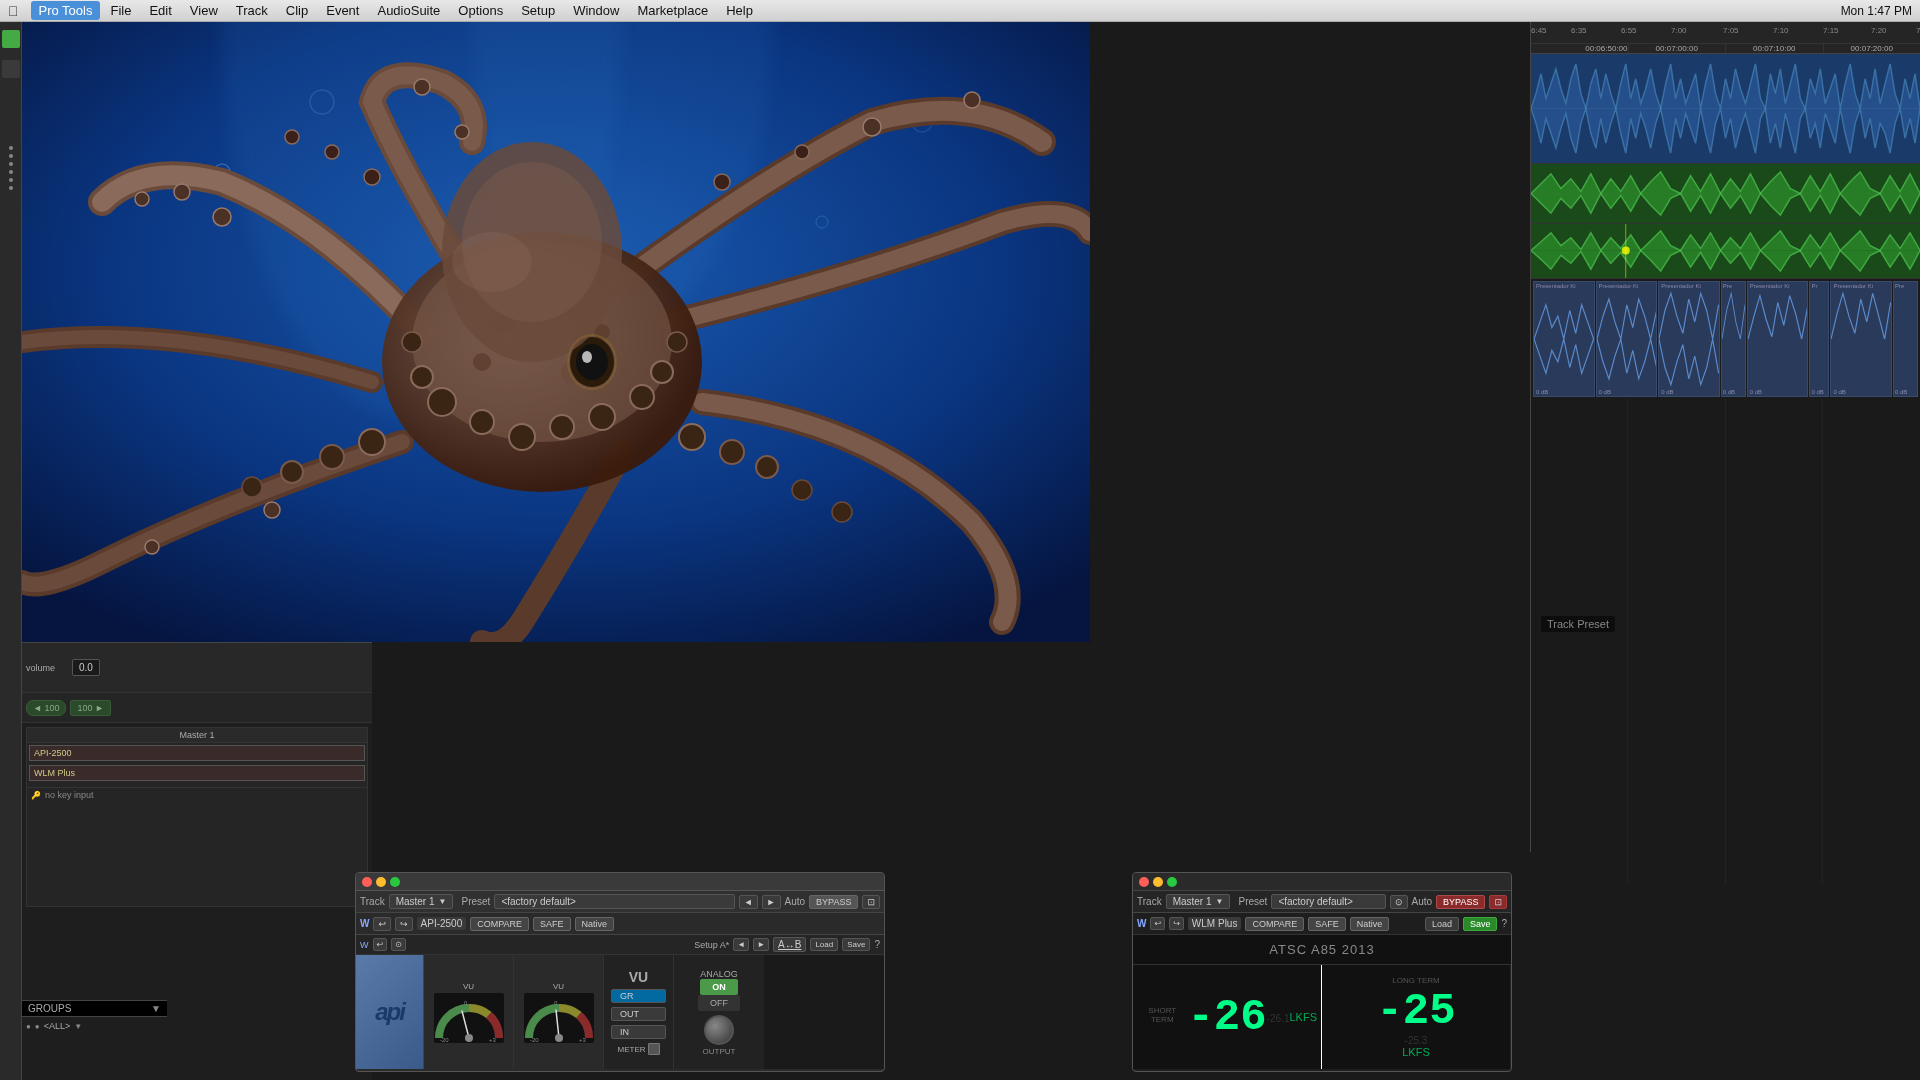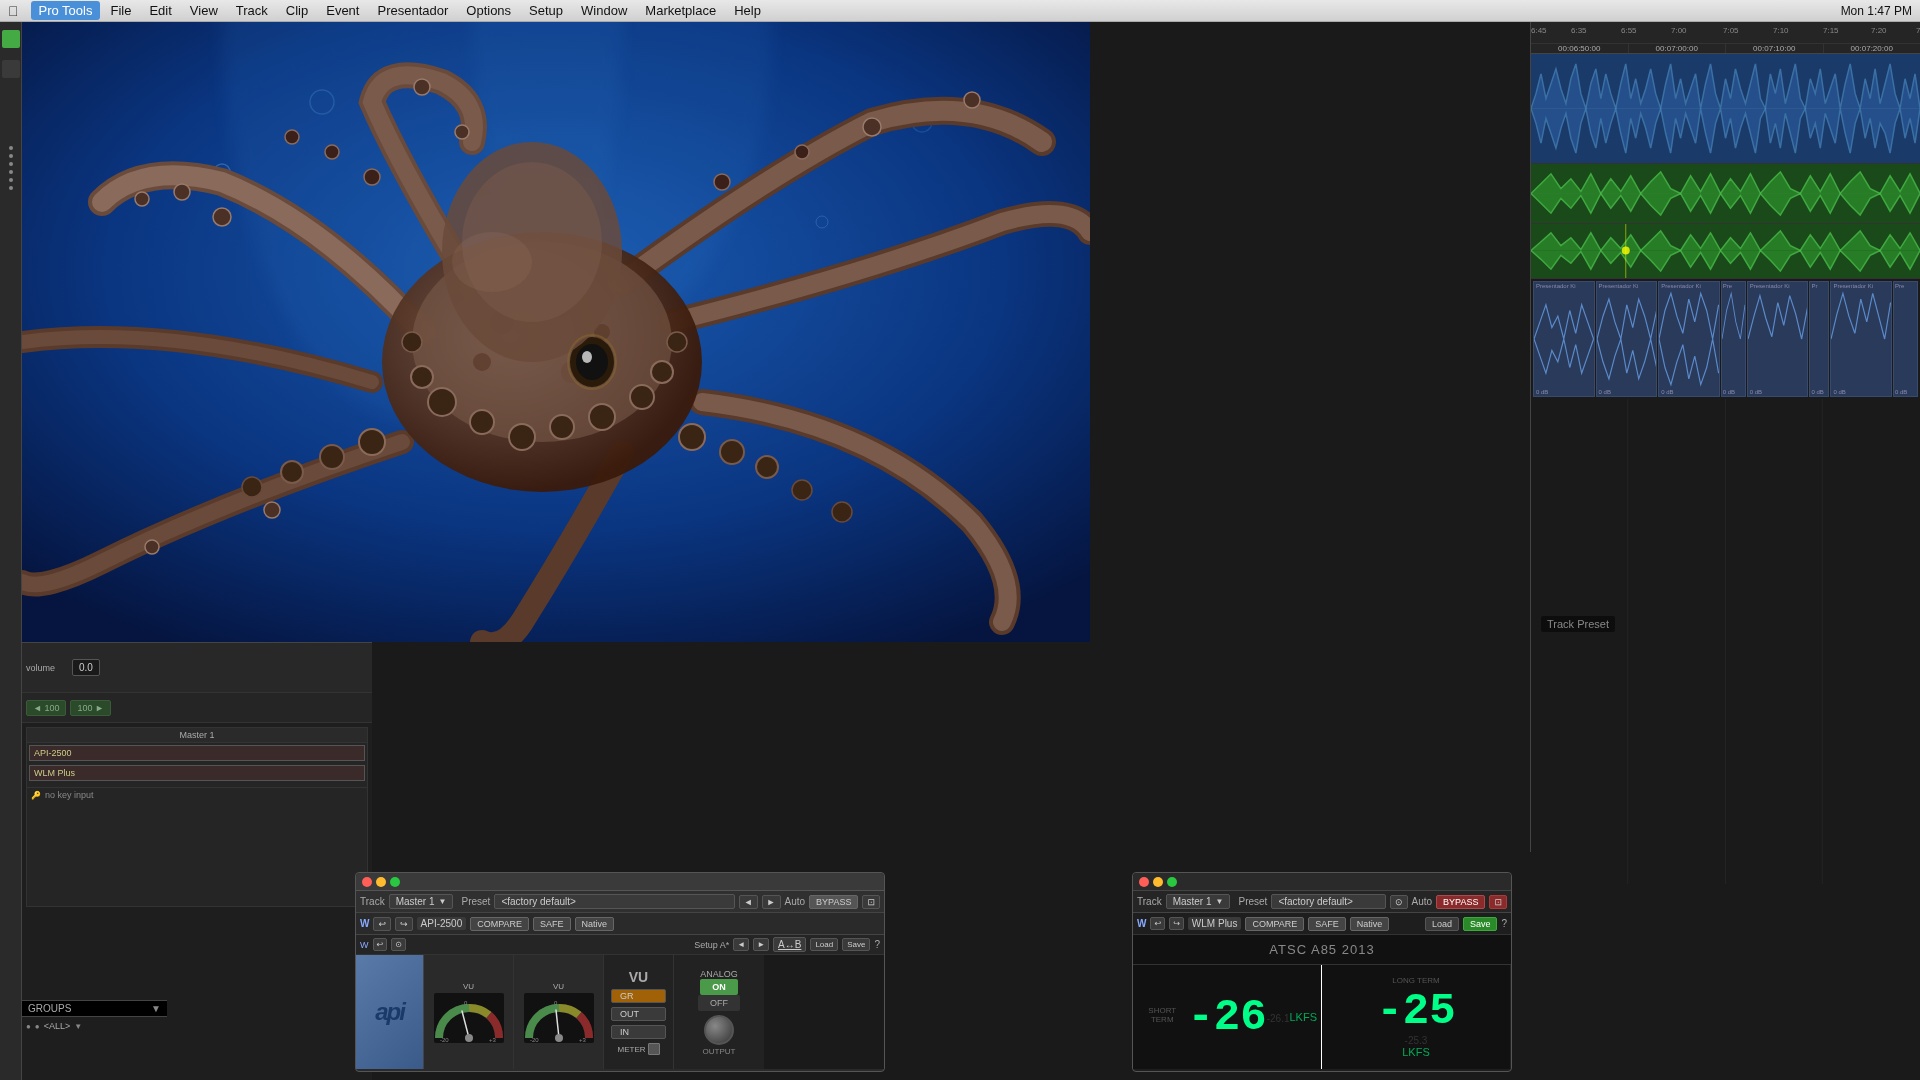--- a/index.html
+++ b/index.html
@@ -164,7 +164,7 @@
     <span class="menu-item">Track</span>
     <span class="menu-item">Clip</span>
     <span class="menu-item">Event</span>
-    <span class="menu-item">Presentador</span>
+    <span class="menu-item">AudioSuite</span>
     <span class="menu-item">Options</span>
     <span class="menu-item">Setup</span>
     <span class="menu-item">Window</span>

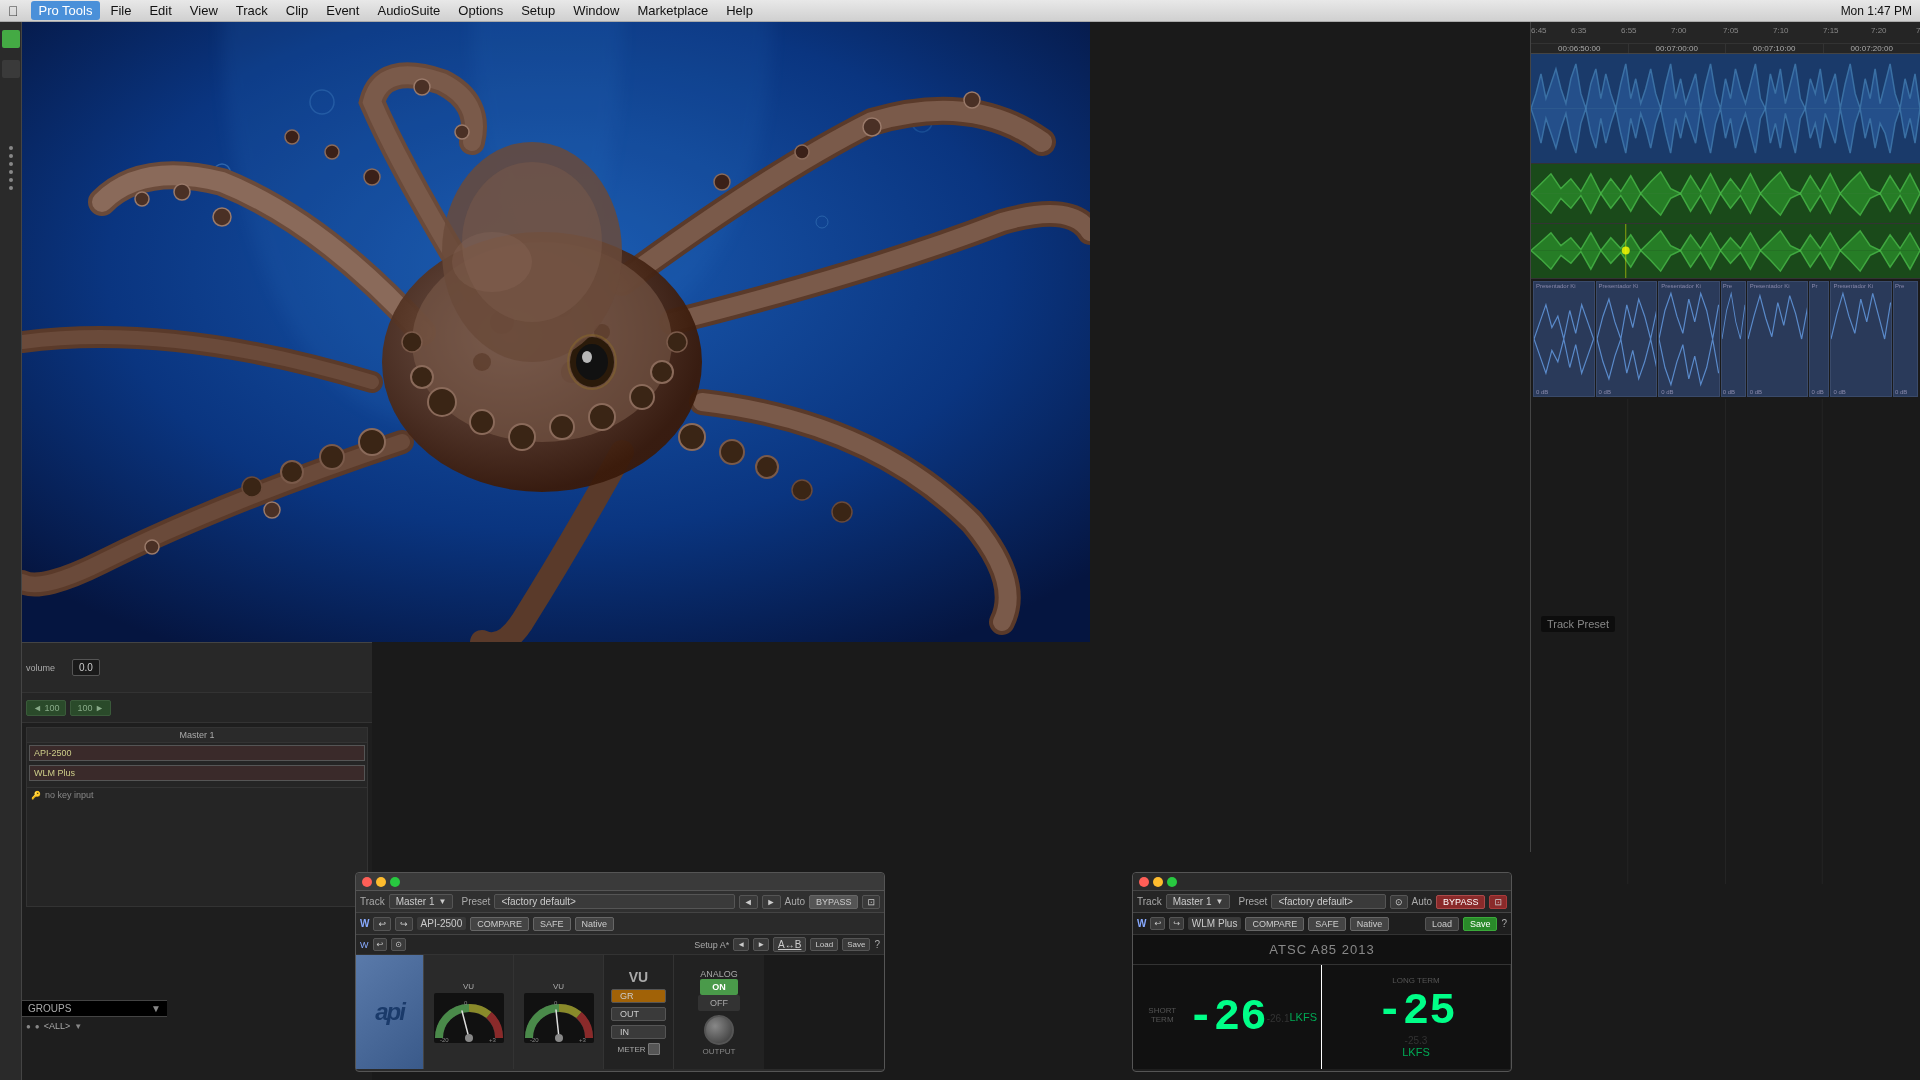--- a/index.html
+++ b/index.html
@@ -544,7 +544,7 @@
     </div>
 
     <div style="position:absolute;bottom:0;width:100%;display:flex;font-size:8px;color:#aaa;border-top:1px solid #333;">
-      <div style="flex:1;text-align:center;border-right:1px solid #333;">00:06:50:00</div>
+      <div style="flex:1;text-align:right;border-right:1px solid #333;">00:06:50:00</div>
       <div style="flex:1;text-align:center;border-right:1px solid #333;">00:07:00:00</div>
       <div style="flex:1;text-align:center;border-right:1px solid #333;">00:07:10:00</div>
       <div style="flex:1;text-align:center;">00:07:20:00</div>

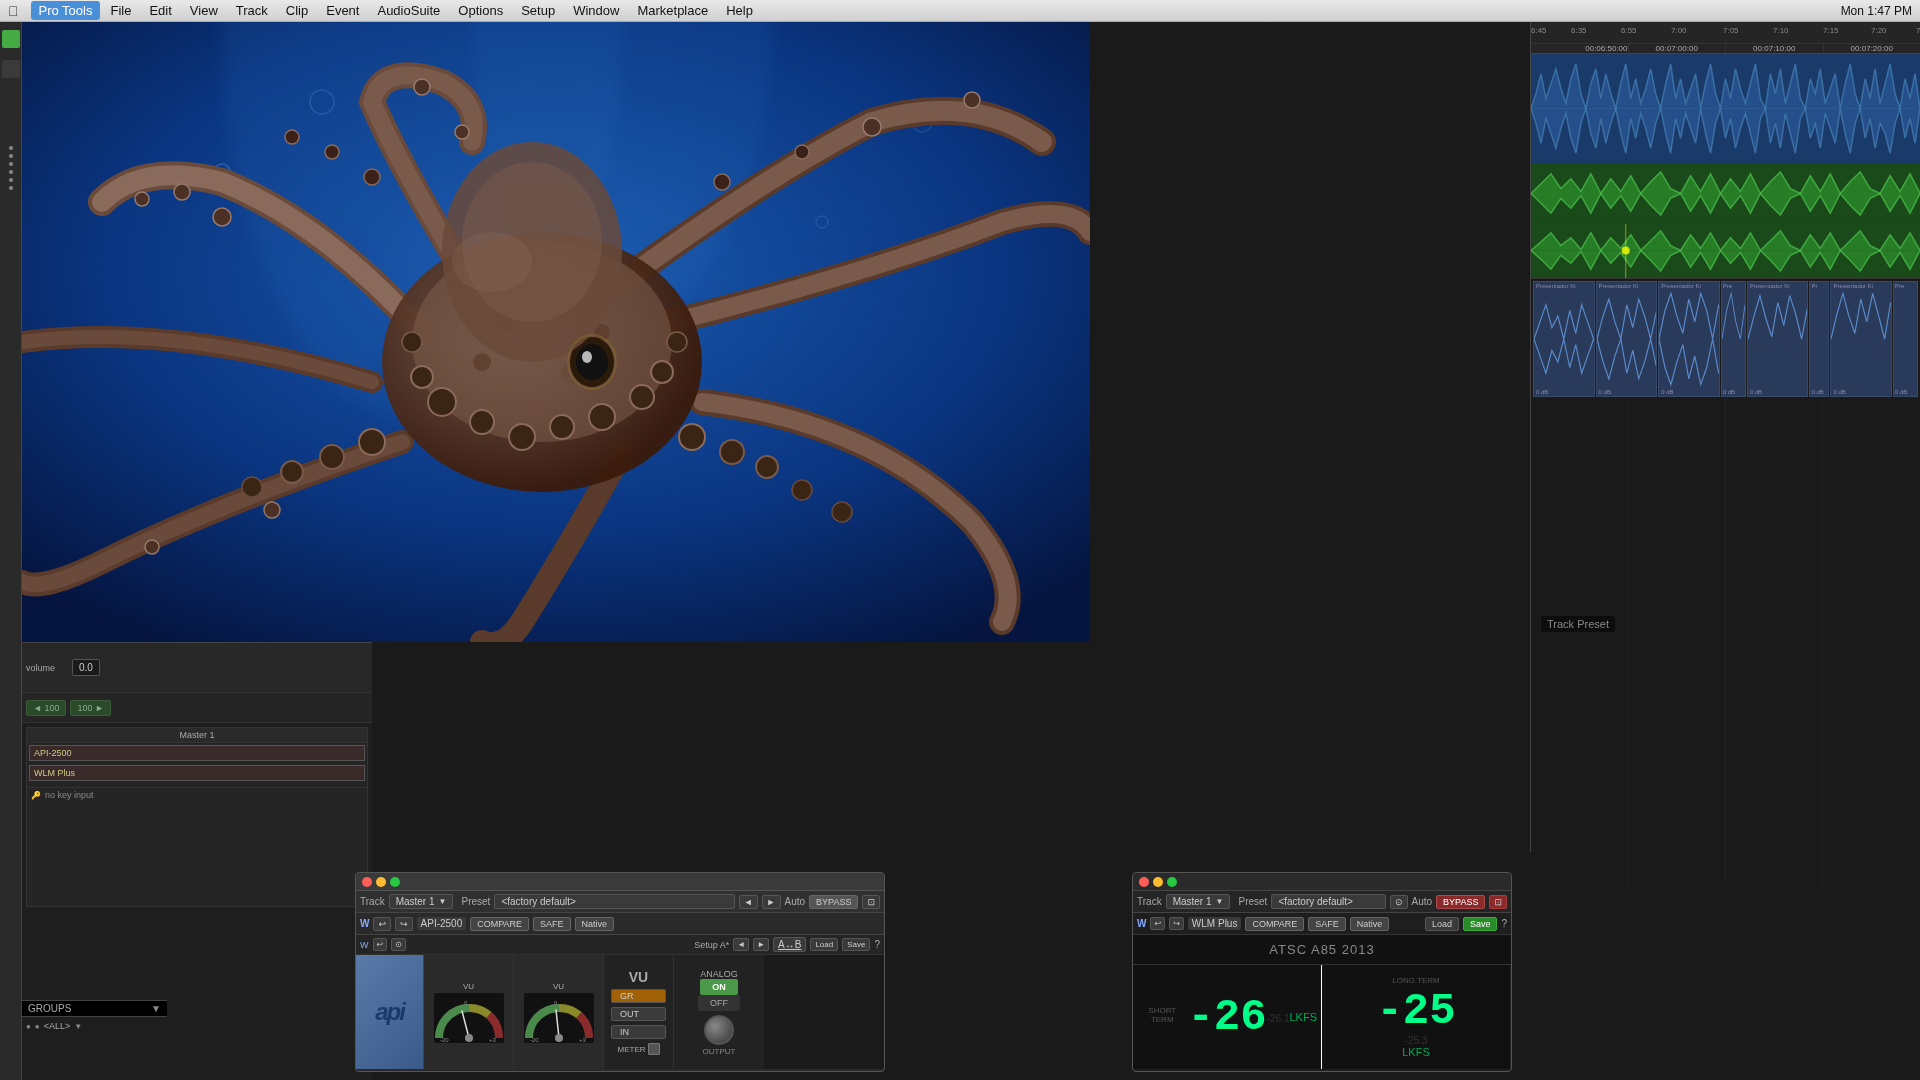--- a/index.html
+++ b/index.html
@@ -313,7 +313,7 @@
   </div>
 
   <div style="height:30px;background:#252525;border-bottom:1px solid #333;display:flex;align-items:center;padding:0 4px;gap:4px;">
-    <div style="background:#2a4a2a;border:1px solid #3a5a3a;padding:2px 6px;font-size:9px;color:#8a8;border-radius:2px;">◄ 100</div>
+    <div style="background:#2a4a2a;border:1px solid #3a5a3a;padding:2px 6px;font-size:9px;color:#8a8;border-radius:7px;">◄ 100</div>
     <div style="background:#2a4a2a;border:1px solid #3a5a3a;padding:2px 6px;font-size:9px;color:#8a8;border-radius:2px;">100 ►</div>
   </div>
 

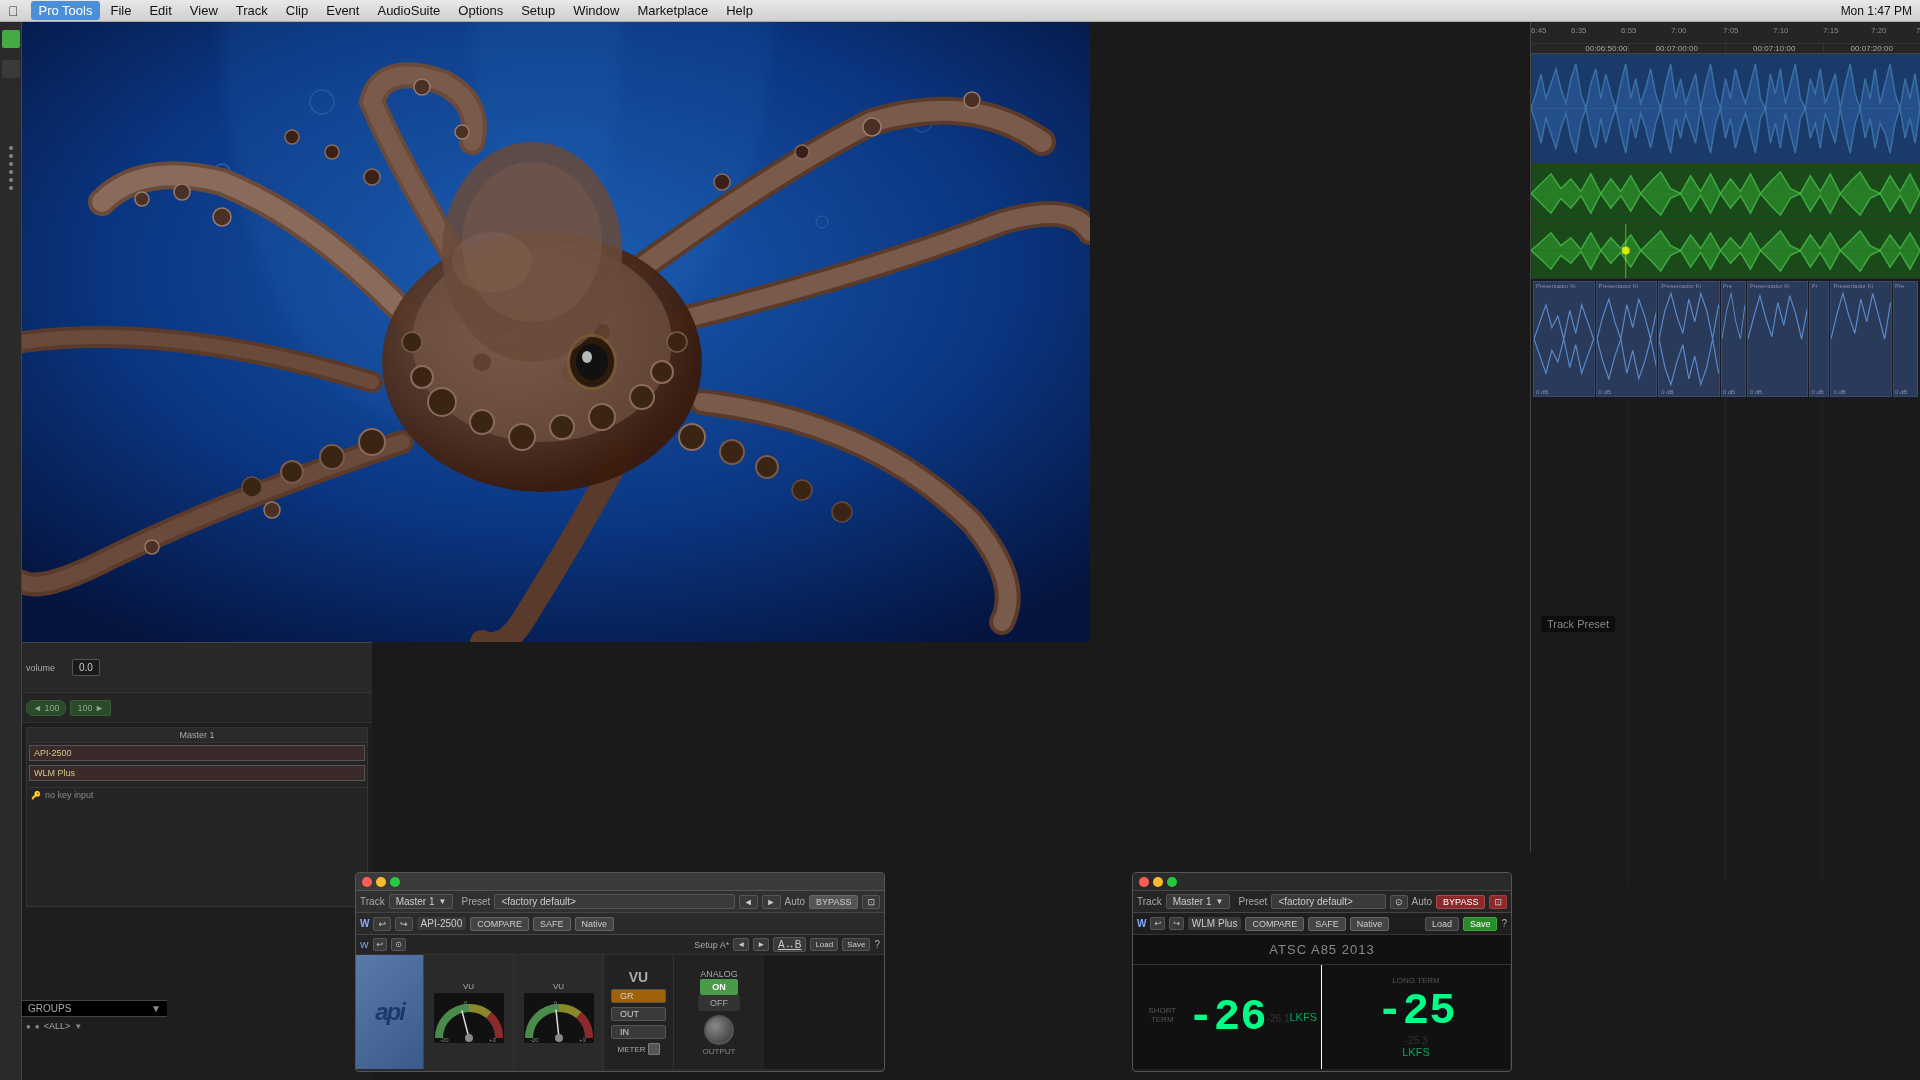--- a/index.html
+++ b/index.html
@@ -437,7 +437,7 @@
 
     <div style="width:70px;background:#222;border-right:1px solid #333;display:flex;flex-direction:column;align-items:center;justify-content:center;gap:4px;padding:4px;">
       <span style="font-size:14px;color:#aaa;font-weight:bold;">VU</span>
-      <div style="background:#a16207;border:1px solid #555;color:#ccc;font-size:9px;padding:1px 8px;border-radius:2px;cursor:pointer;width:90%;">
+      <div style="background:#0369a1;border:1px solid #555;color:#ccc;font-size:9px;padding:1px 8px;border-radius:2px;cursor:pointer;width:90%;">
         <span>GR</span>
       </div>
       <div style="background:#3a3a3a;border:1px solid #555;color:#ccc;font-size:9px;padding:1px 8px;border-radius:2px;cursor:pointer;width:90%;">

